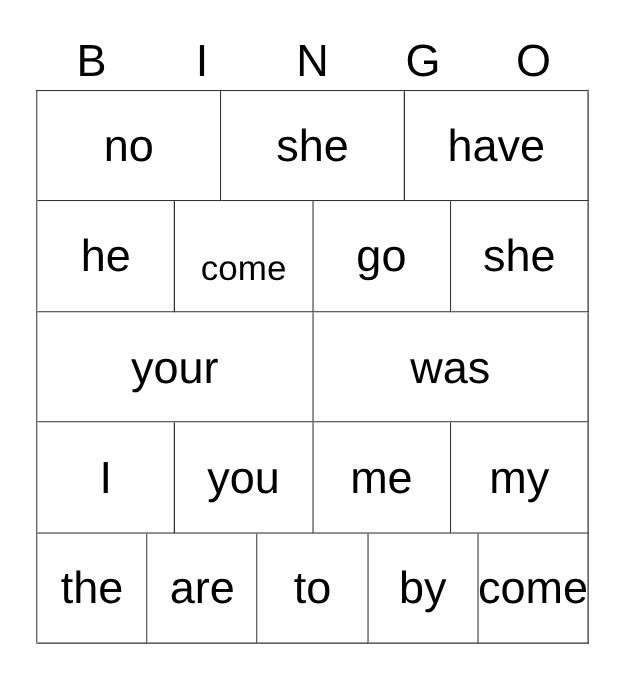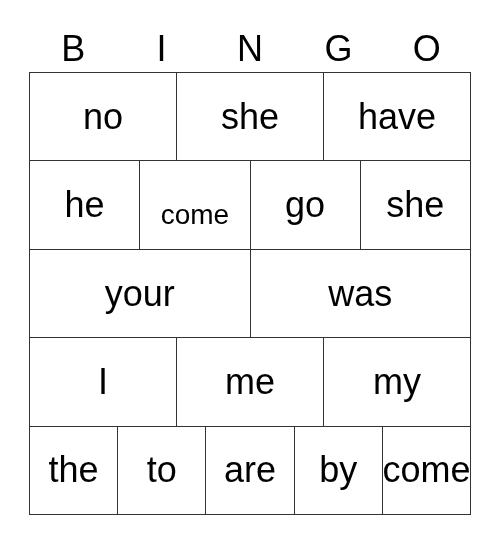--- a/index.html
+++ b/index.html
@@ -148,6 +148,9 @@
           <span class="cell-text">I</span>
         </div>
       <div class="grid-cell">
+          <span class="cell-text">you</span>
+        </div>
+      <div class="grid-cell">
           <span class="cell-text">me</span>
         </div>
       <div class="grid-cell">

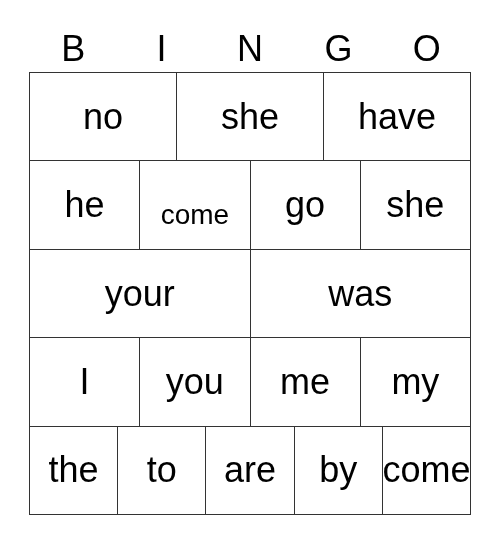--- a/index.html
+++ b/index.html
@@ -163,10 +163,10 @@
           <span class="cell-text">the</span>
         </div>
       <div class="grid-cell">
-          <span class="cell-text">to</span>
+          <span class="cell-text">are</span>
         </div>
       <div class="grid-cell">
-          <span class="cell-text">are</span>
+          <span class="cell-text">to</span>
         </div>
       <div class="grid-cell">
           <span class="cell-text">by</span>

